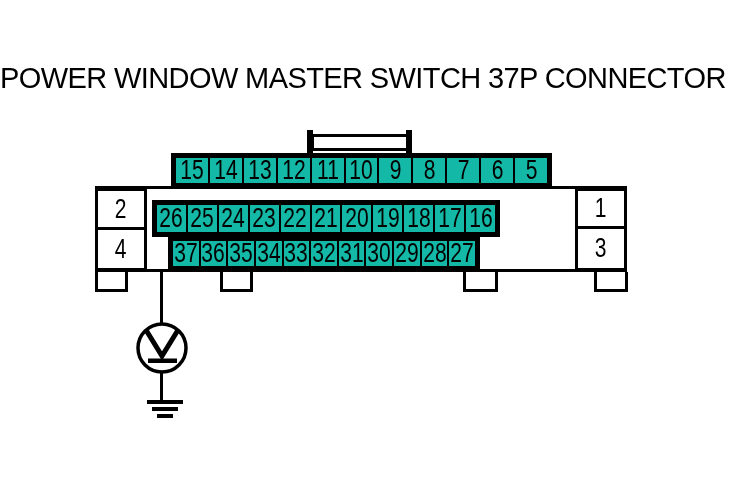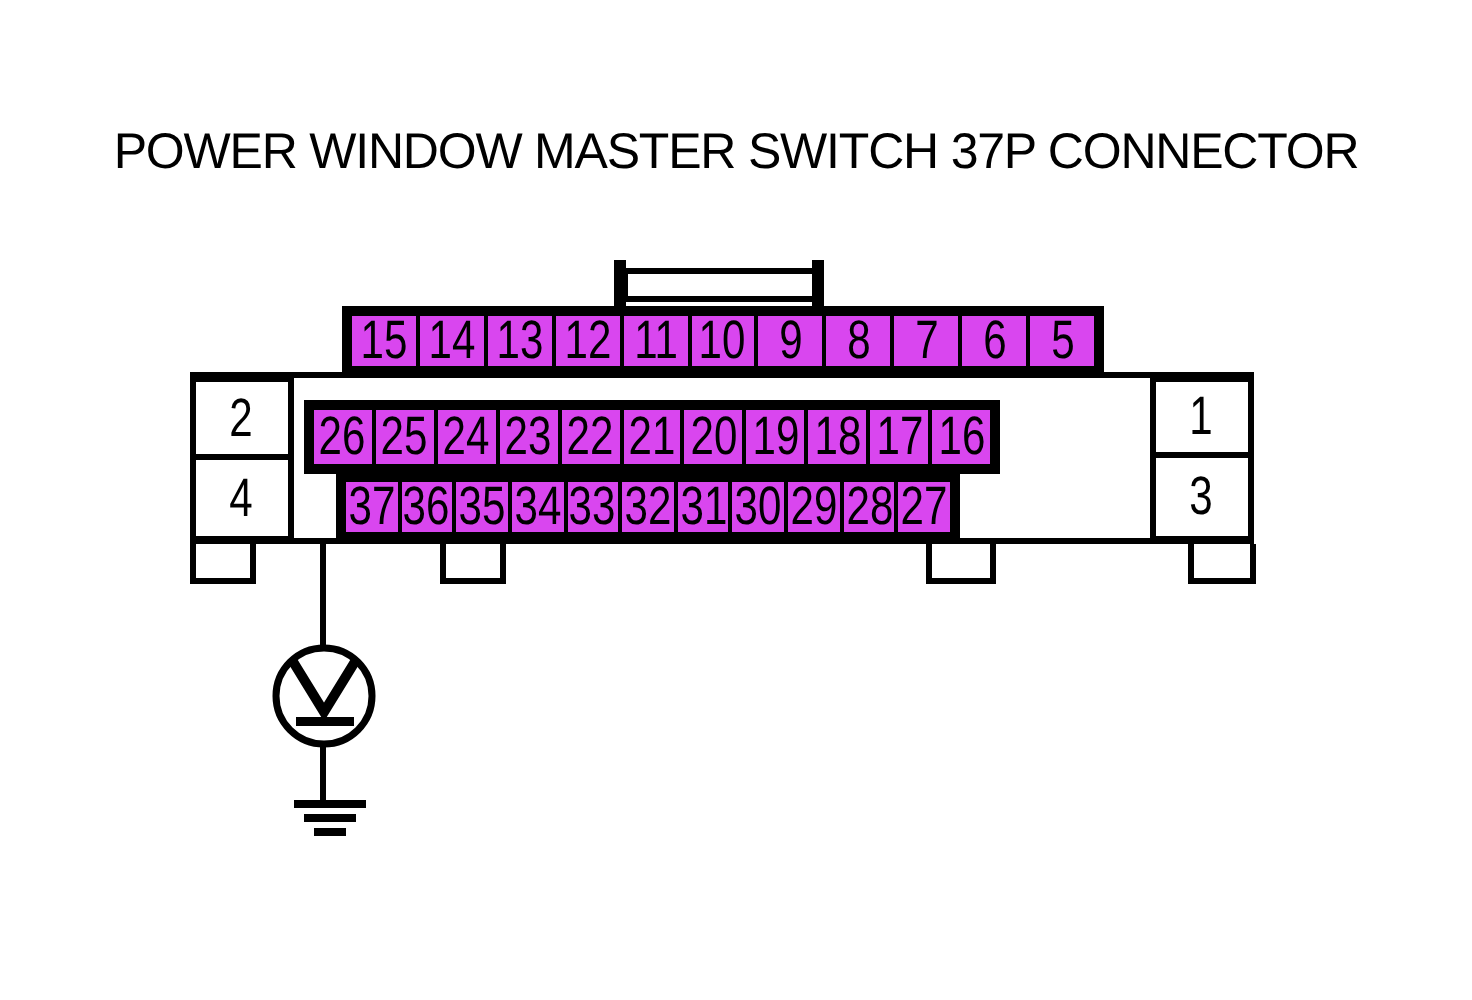--- a/index.html
+++ b/index.html
@@ -16,8 +16,8 @@
   .title {
     position: absolute;
     left: 0; right: 0; top: 62px;
-    text-align: center;
-    font-size: 25px;
+    text-align: left;
+    font-size: 29px;
     letter-spacing: -0.6px;
     white-space: nowrap;
   }

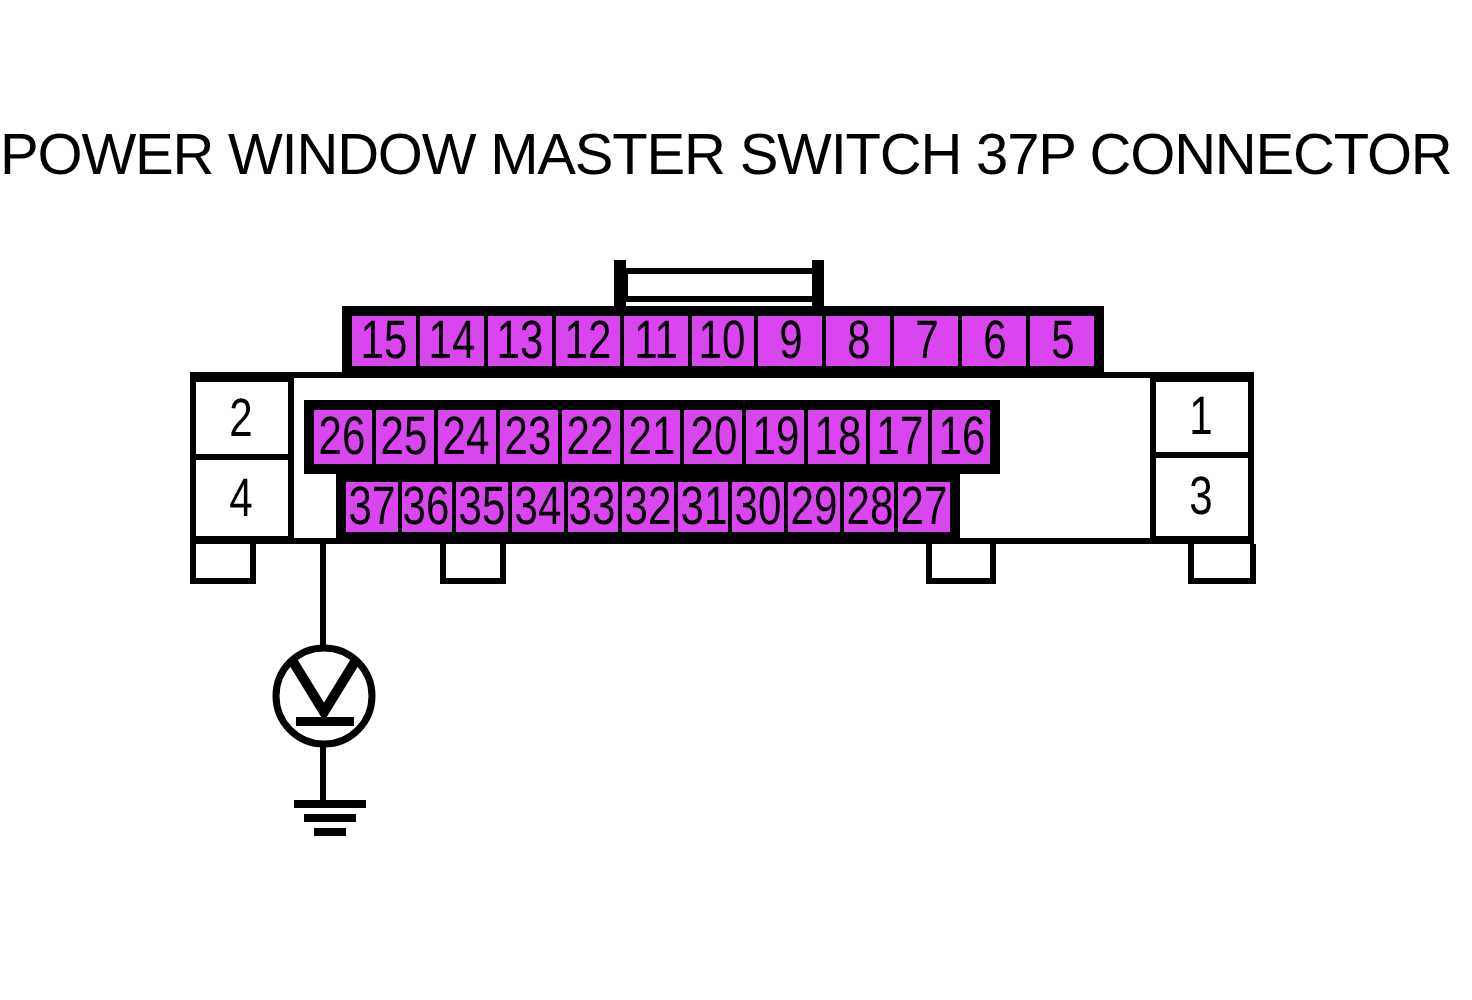--- a/index.html
+++ b/index.html
@@ -67,7 +67,7 @@
     flex: 1 1 0;
     border: 2px solid #000;
     margin-left: -2px;
-    background: #d946ef;
+    background: #14b8a6;
     display: flex;
     align-items: center;
     justify-content: center;

